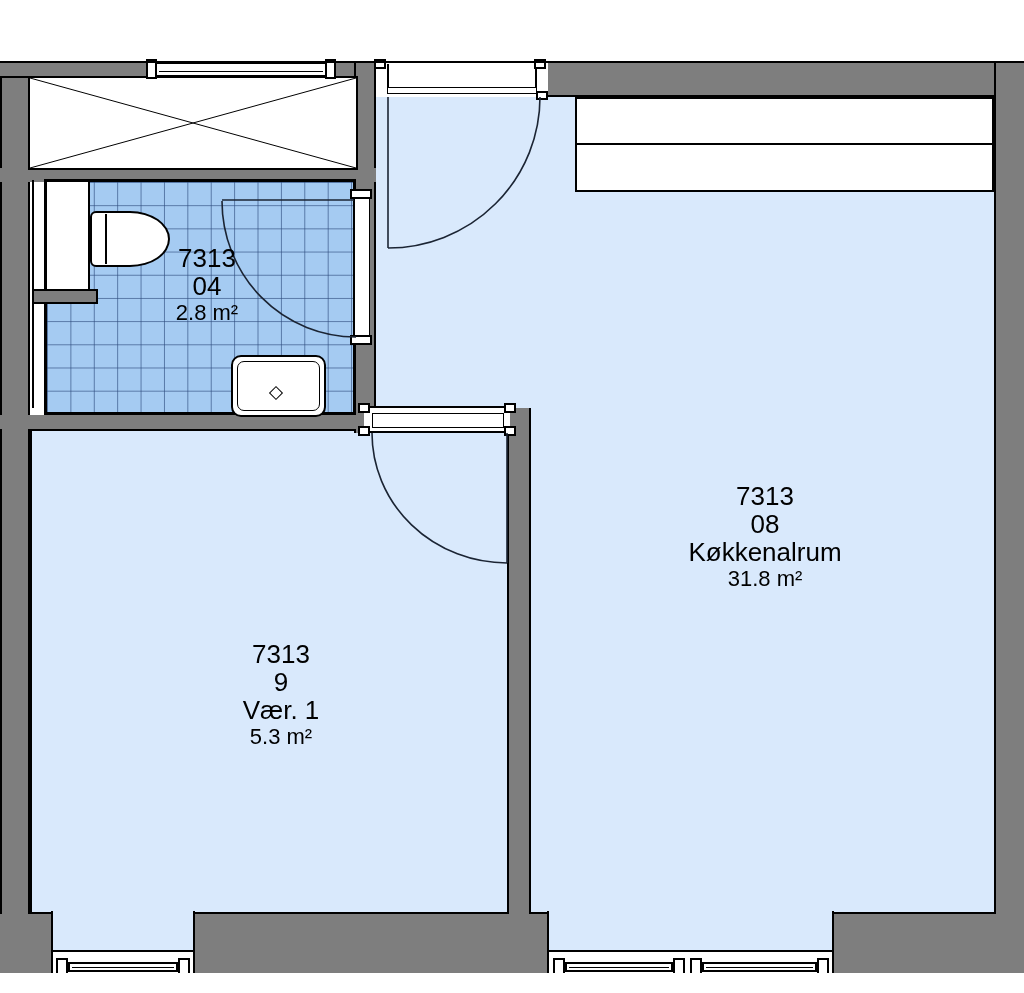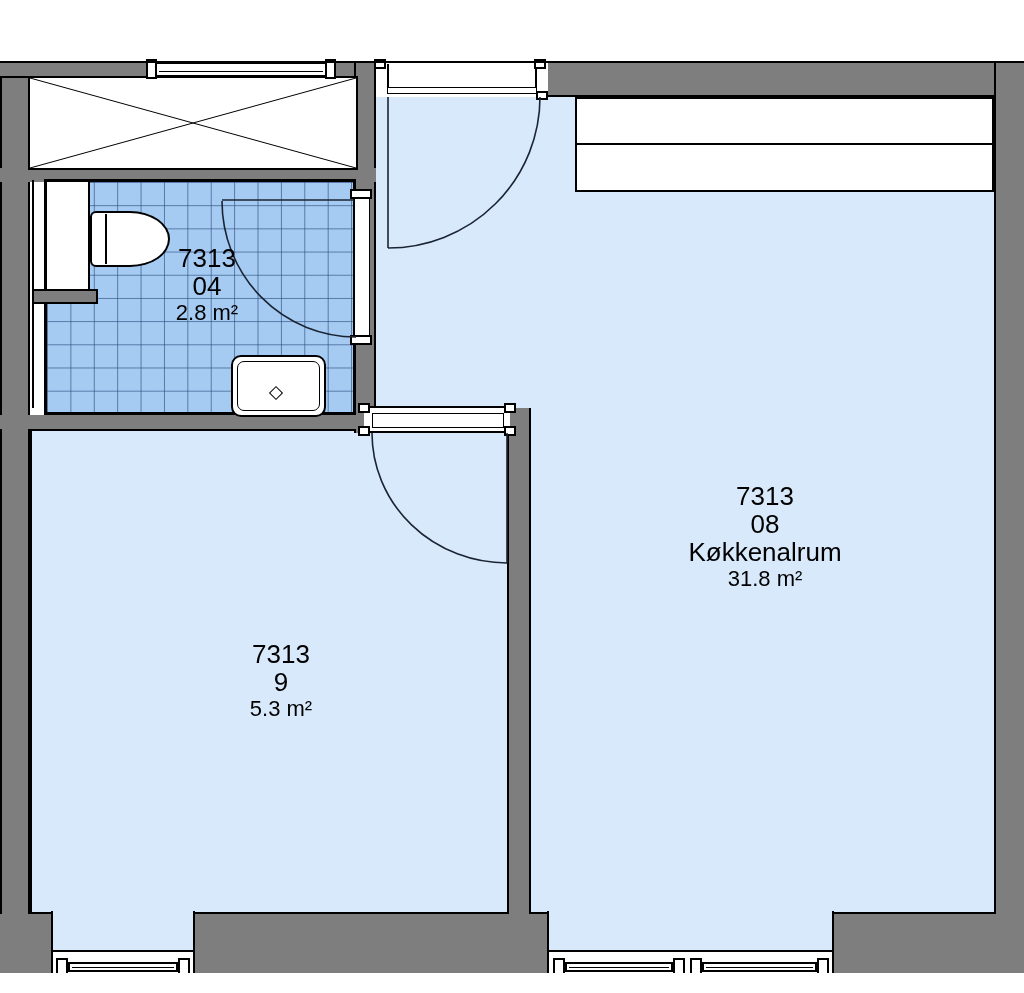--- a/index.html
+++ b/index.html
@@ -145,6 +145,7 @@
   <div class="room-label" style="left:171px;top:640px;">
     <div>7313</div>
     <div>9</div>
+    <div>Vær. 1</div>
     <div class="area">5.3 m²</div>
   </div>
   <div class="room-label" style="left:655px;top:482px;">

